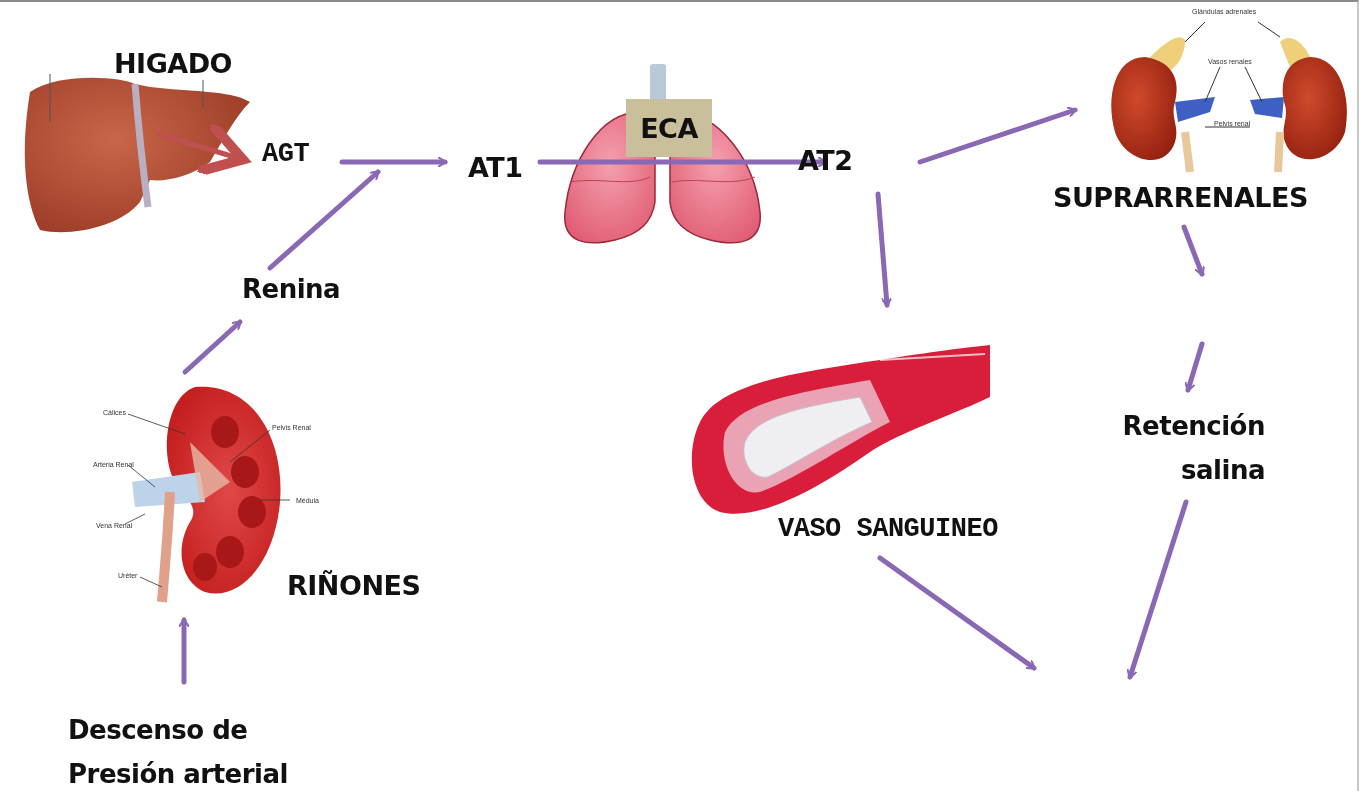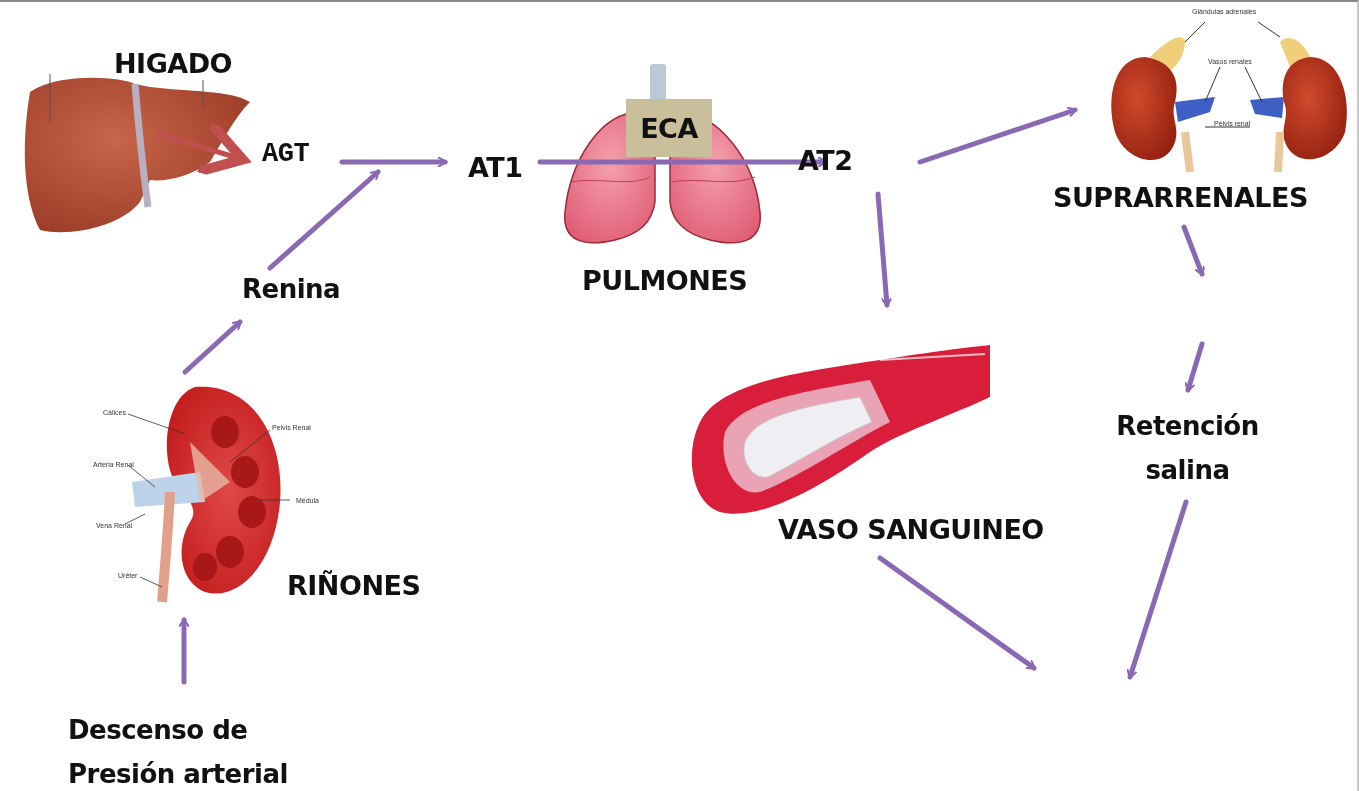--- a/index.html
+++ b/index.html
@@ -137,7 +137,6 @@
   <div class="lbl big" style="left:262px; top:137px;font-family:Liberation Mono, monospace;">AGT</div>
   <div class="lbl big" style="left:468px; top:150px;">AT1</div>
   <div class="lbl big" style="left:798px; top:143px;">AT2</div>
-  <div class="lbl big" style="left:582px; top:263px;">PULMONES</div>
   <div class="lbl big" style="left:1053px; top:180px;">SUPRARRENALES</div>
   <div class="lbl mid multi" style="left:1110px; top:402px; text-align:center; width:155px;">Retención
 salina</div>

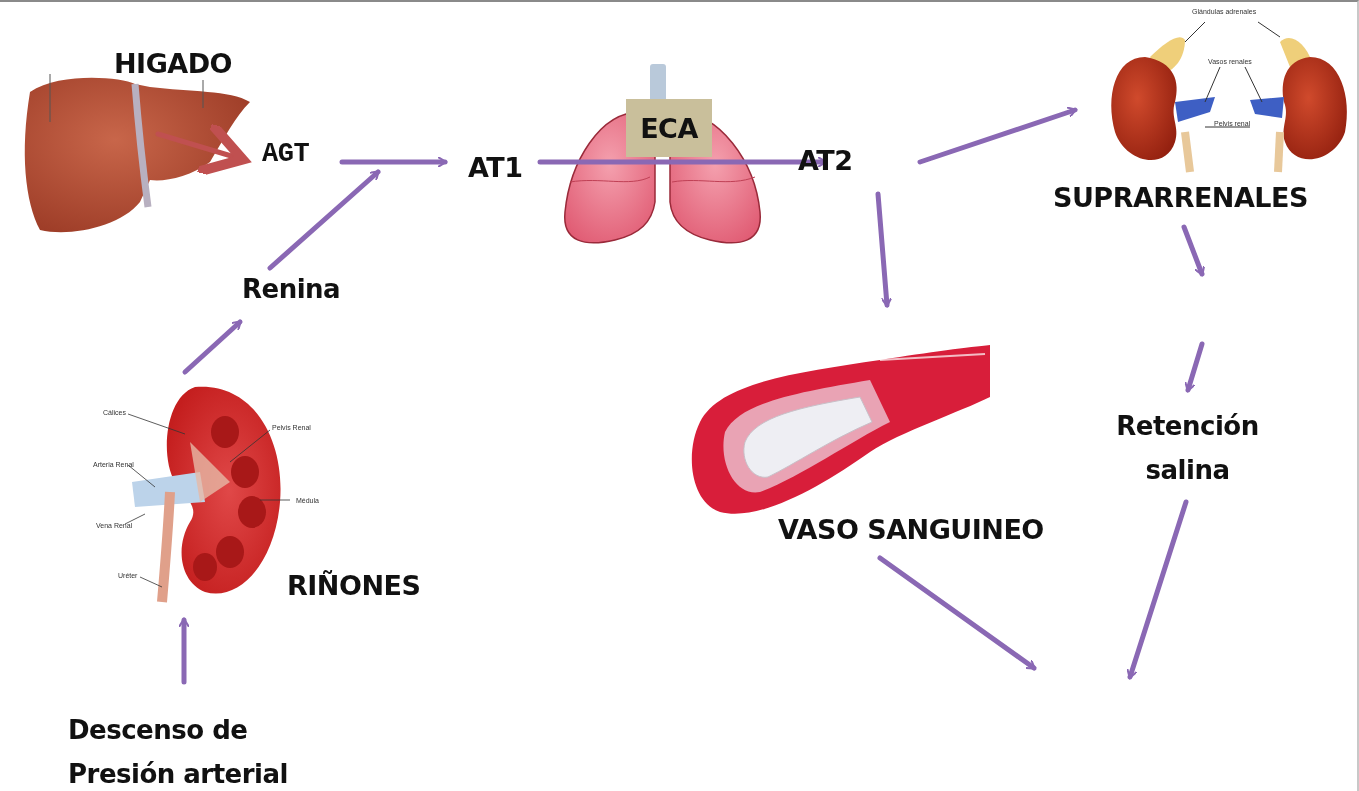--- a/index.html
+++ b/index.html
@@ -138,7 +138,7 @@
   <div class="lbl big" style="left:468px; top:150px;">AT1</div>
   <div class="lbl big" style="left:798px; top:143px;">AT2</div>
   <div class="lbl big" style="left:1053px; top:180px;">SUPRARRENALES</div>
-  <div class="lbl mid multi" style="left:1110px; top:402px; text-align:center; width:155px;">Retención
+  <div class="lbl mid multi" style="left:1110px; top:402px; text-align:right; width:155px;">Retención
 salina</div>
   <div class="lbl mid" style="left:194px; top:272px;margin-left:48px;">Renina</div>
   <div class="lbl big" style="left:287px; top:568px;">RIÑONES</div>

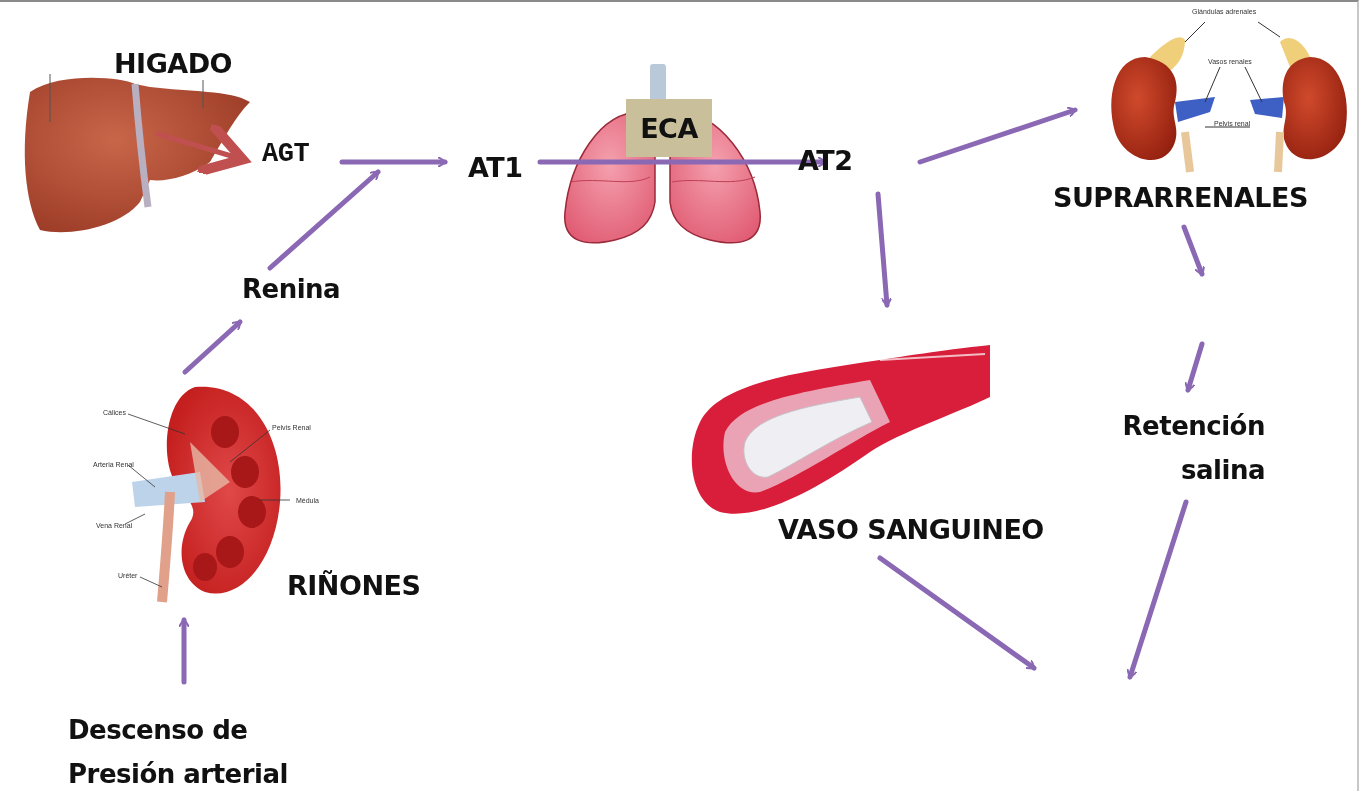--- a/index.html
+++ b/index.html
@@ -142,7 +142,7 @@
 salina</div>
   <div class="lbl mid" style="left:194px; top:272px;margin-left:48px;">Renina</div>
   <div class="lbl big" style="left:287px; top:568px;">RIÑONES</div>
-  <div class="lbl big" style="left:778px; top:512px;">VASO SANGUINEO</div>
+  <div class="lbl big" style="left:778px; top:512px;font-family:Liberation Mono, monospace;">VASO SANGUINEO</div>
   <div class="lbl mid multi" style="left:68px; top:690px;margin-top:16px;">Descenso de
 Presión arterial</div>
 

